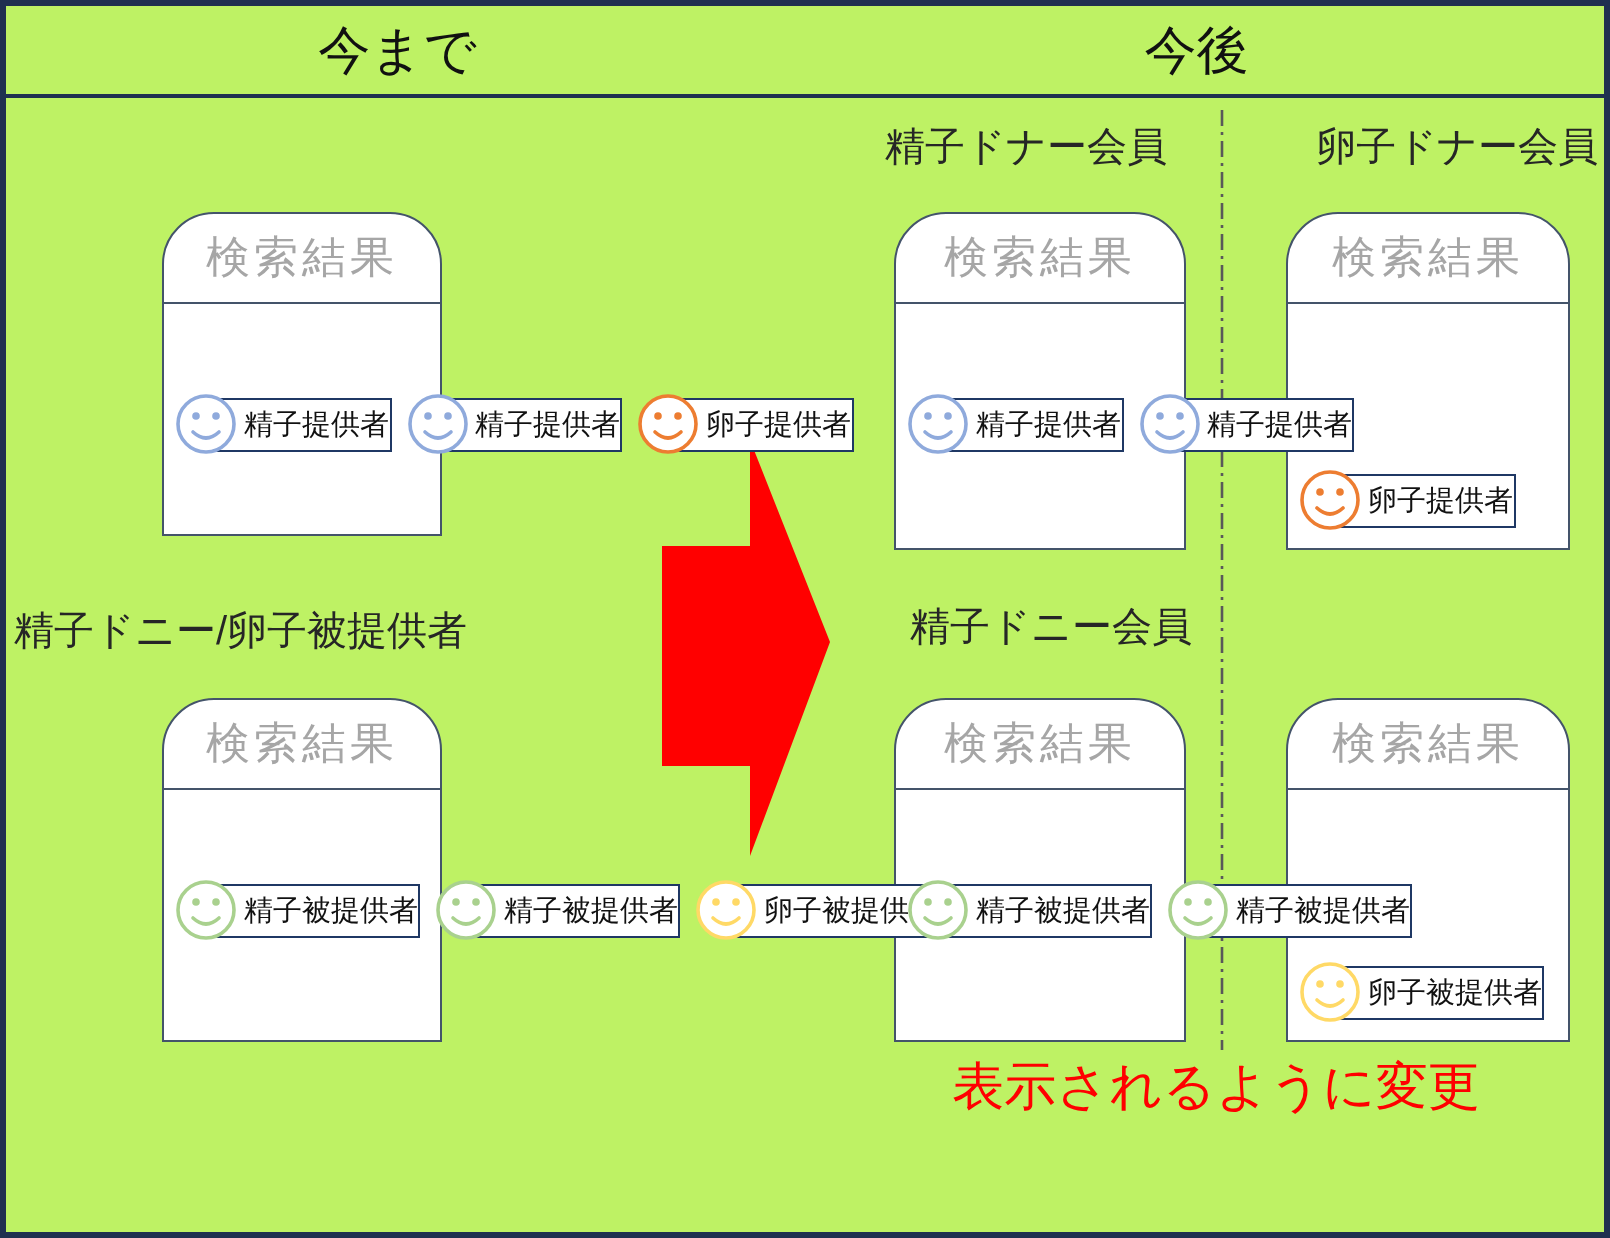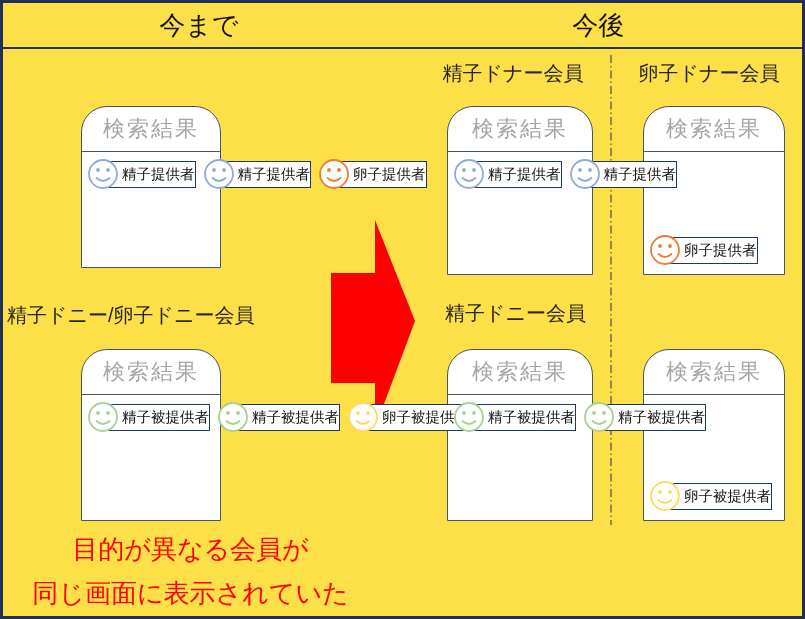--- a/index.html
+++ b/index.html
@@ -5,7 +5,7 @@
   html,body { margin:0; padding:0; background:#fff; }
   .frame {
     position:relative; width:805px; height:619px; box-sizing:border-box;
-    background:#fde047; border:3px solid #1f3050; overflow:hidden;
+    background:#bef264; border:3px solid #1f3050; overflow:hidden;
     font-family:"Liberation Sans","DejaVu Sans",sans-serif; color:#1a1a1a;
   }
   .header-row {

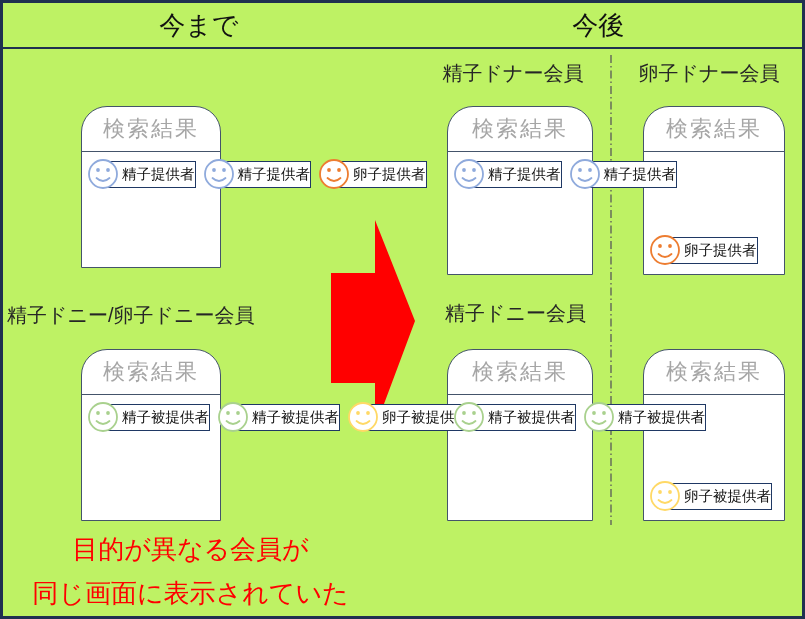--- a/index.html
+++ b/index.html
@@ -146,7 +146,7 @@
   </svg>
 
   <div class="section-label centered" style="left:425px; top:57px; width:170px;">精子ドナー会員</div>
-  <div class="section-label centered" style="left:616px; top:57px; width:180px;">卵子ドナー会員</div>
+  <div class="section-label centered" style="left:616px; top:57px; width:180px;text-align:right;">卵子ドナー会員</div>
 
   <div class="screen" style="left:444px; top:103px; width:146px; height:169px;">
     <div class="screen-header">検索結果</div>

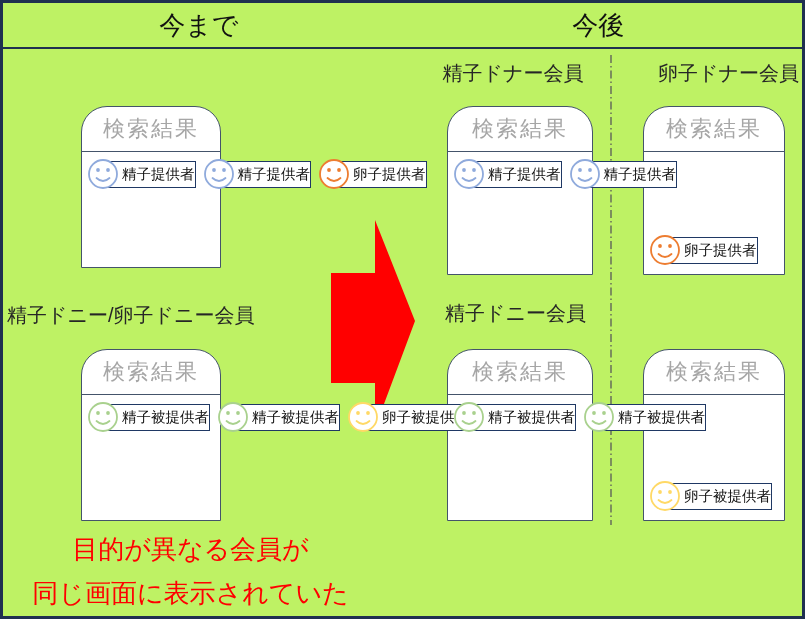--- a/index.html
+++ b/index.html
@@ -23,7 +23,7 @@
   .screen {
     position:absolute; box-sizing:border-box; background:#fff;
     border:1.6px solid #44546a; border-radius:26px 26px 0 0;
-    display:flex; flex-direction:column;
+    display:flex; flex-direction:column;gap:38px;
   }
   .screen-header {
     flex:0 0 44px; display:flex; align-items:center; justify-content:center;

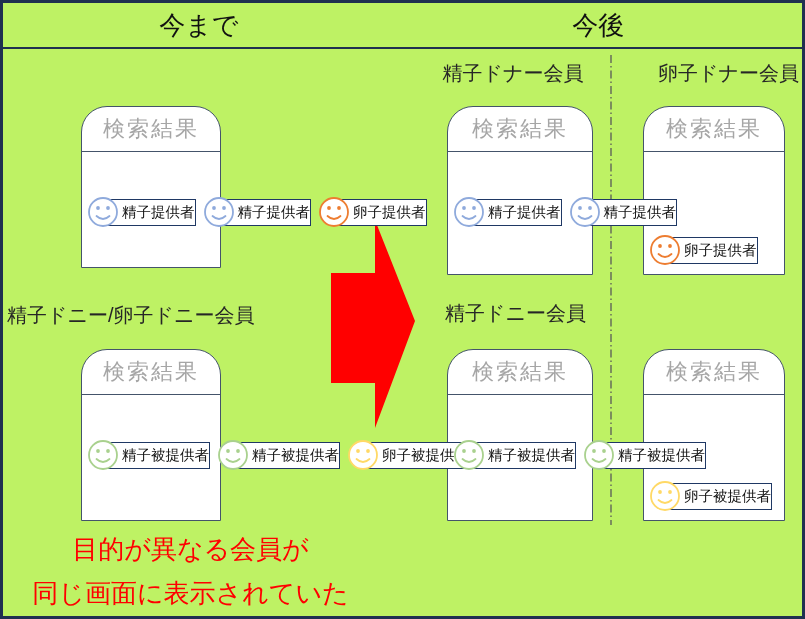--- a/index.html
+++ b/index.html
@@ -97,7 +97,7 @@
     </div>
   </div>
 
-  <div class="section-label" style="left:4px; top:299px;">精子ドニー/卵子ドニー会員</div>
+  <div class="section-label" style="left:4px; top:299px;">精子ドニー/卵子被提供者</div>
 
   <div class="screen" style="left:78px; top:346px; width:140px; height:172px;">
     <div class="screen-header">検索結果</div>

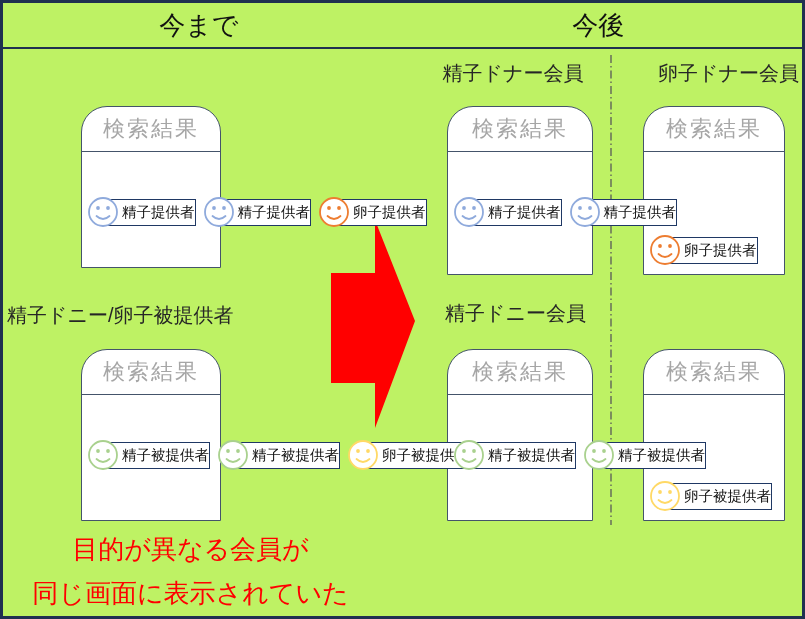--- a/index.html
+++ b/index.html
@@ -187,7 +187,7 @@
     </div>
   </div>
 
-  <div class="section-label centered" style="left:425px; top:297px; width:175px;">精子ドニー会員</div>
+  <div class="section-label centered" style="left:435px; top:297px; width:175px;">精子ドニー会員</div>
 
   <div class="screen" style="left:444px; top:346px; width:146px; height:172px;">
     <div class="screen-header">検索結果</div>

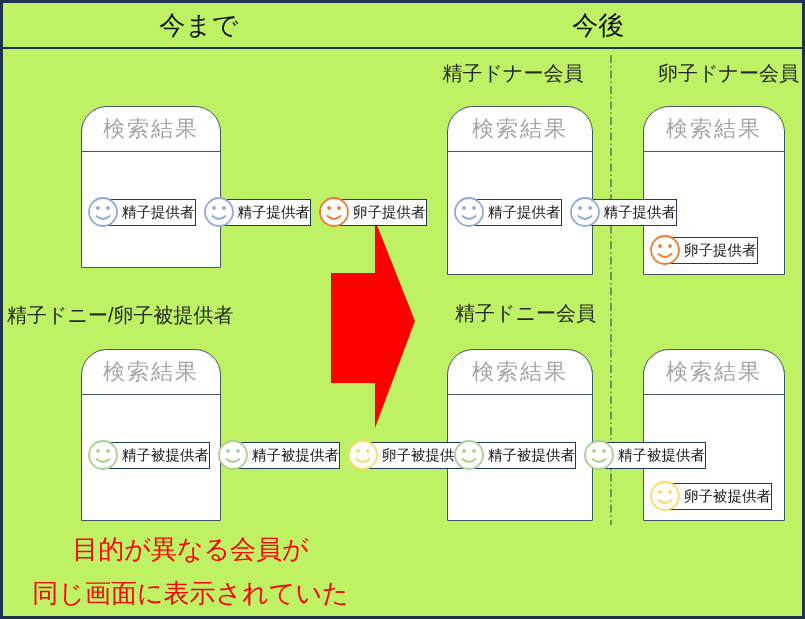--- a/index.html
+++ b/index.html
@@ -132,10 +132,6 @@
     </div>
   </div>
 
-  <div class="caption" style="left:0px; top:524px; width:375px;">
-    <div>目的が異なる会員が</div>
-    <div>同じ画面に表示されていた</div>
-  </div>
 
   <svg class="arrow-svg" style="left:326px; top:215px;" width="88" height="212" viewBox="0 0 88 212">
     <polygon points="2,55 46,55 46,2 86,103 46,210 46,165 2,165" fill="#ff0000"></polygon>

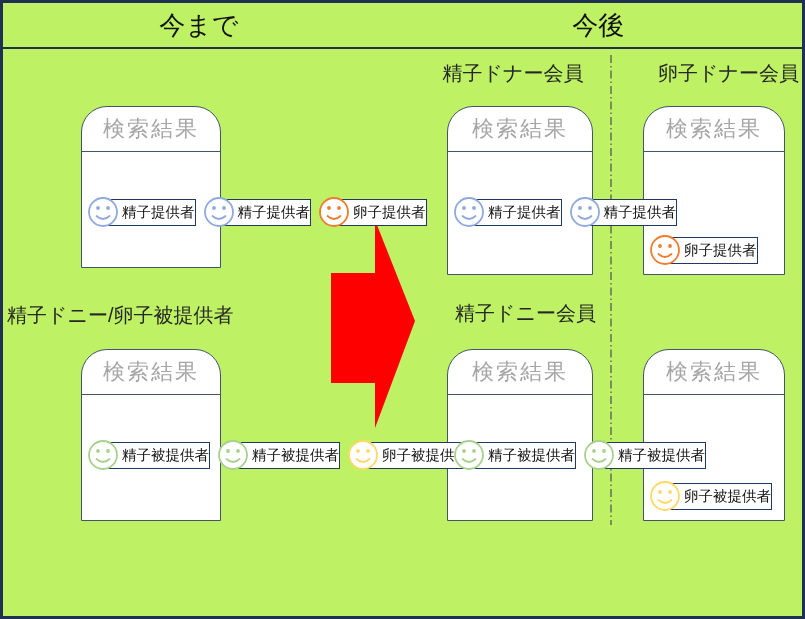--- a/index.html
+++ b/index.html
@@ -225,6 +225,7 @@
   </div>
 
   <div class="caption" style="left:420px; top:518px; width:370px;">
+    <div>表示されるように変更</div>
   </div>
 
 </div>

